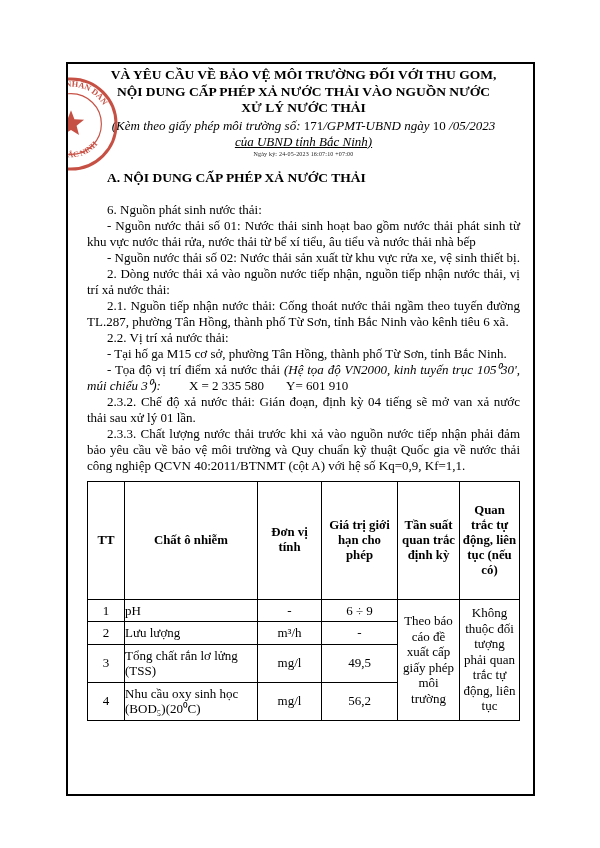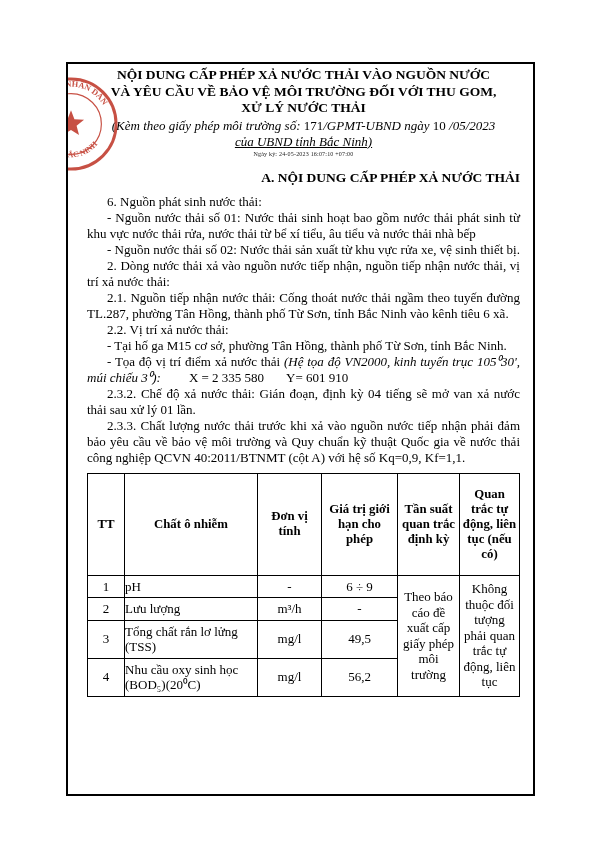--- a/index.html
+++ b/index.html
@@ -50,8 +50,8 @@
     </div>
 
     <div class="hdr">
+      <div class="hdr-line">VÀ YÊU CẦU VỀ BẢO VỆ MÔI TRƯỜNG ĐỐI VỚI THU GOM,</div>
       <div class="hdr-line">NỘI DUNG CẤP PHÉP XẢ NƯỚC THẢI VÀO NGUỒN NƯỚC</div>
-      <div class="hdr-line">VÀ YÊU CẦU VỀ BẢO VỆ MÔI TRƯỜNG ĐỐI VỚI THU GOM,</div>
       <div class="hdr-line">XỬ LÝ NƯỚC THẢI</div>
       <div class="attach-line">
         <span>(Kèm theo giấy phép môi trường số: </span><span class="attach-num">171</span><span>/GPMT-UBND ngày </span><span class="attach-num">10</span><span> /05/2023</span>

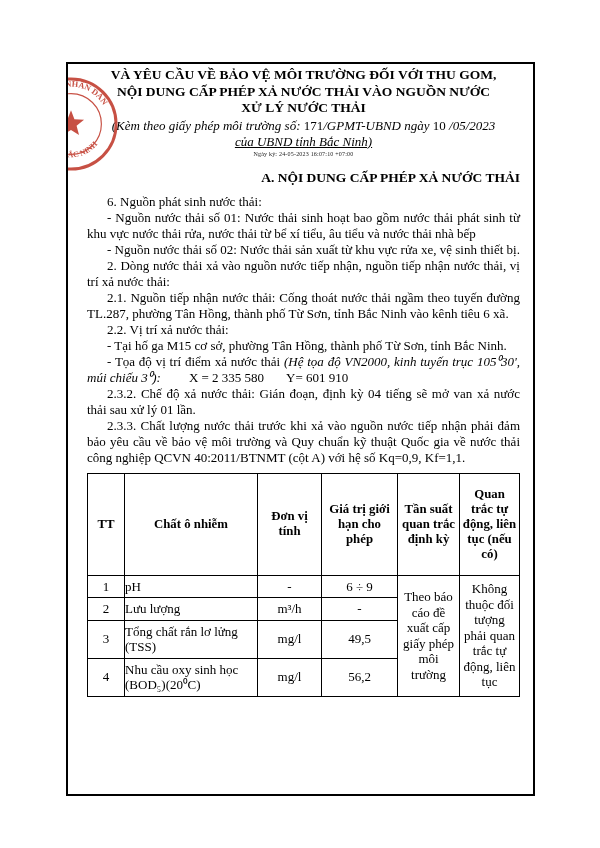--- a/index.html
+++ b/index.html
@@ -14,7 +14,7 @@
   .attach-num{font-style:normal;}
   .attach-line2{font-size:13px;font-style:italic;line-height:16px;text-decoration:underline;}
   .sig-note{font-size:6px;line-height:9px;color:#222;letter-spacing:.2px;}
-  .section-title{font-weight:bold;font-size:13.5px;line-height:17px;margin-top:10px;margin-bottom:8px;text-indent:20px;text-align:right;}
+  .section-title{font-weight:bold;font-size:13.5px;line-height:17px;margin-top:10px;margin-bottom:16px;text-indent:20px;}
   .bodytext p{margin:0;font-size:13px;line-height:16px;text-align:justify;text-indent:20px;}
   .it{font-style:italic;}
   .coord-x{margin-left:28px;}

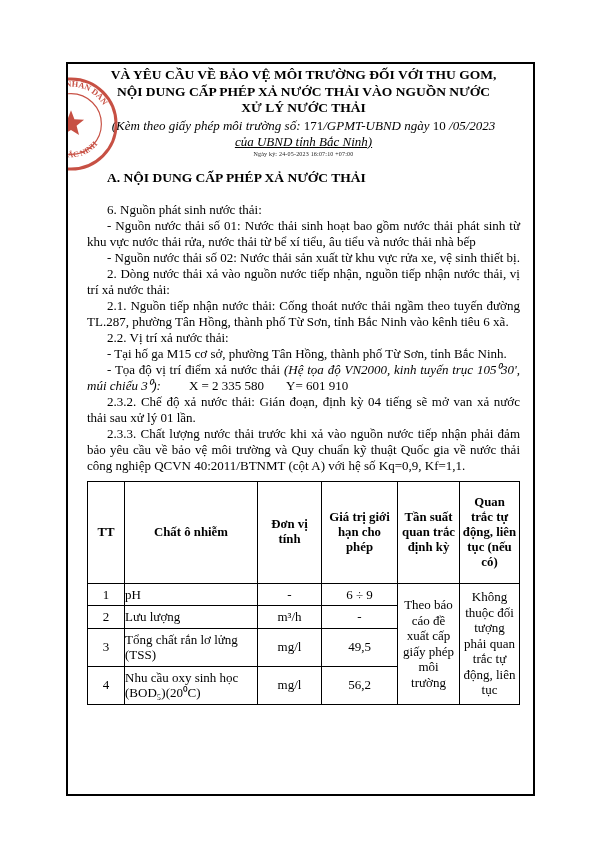--- a/index.html
+++ b/index.html
@@ -21,7 +21,7 @@
   .coord-y{margin-left:22px;}
   table.params{width:100%;border-collapse:collapse;margin-top:7px;table-layout:fixed;}
   .params th,.params td{border:1px solid #000;box-sizing:border-box;}
-  .params th{font-weight:bold;font-size:12.8px;line-height:15px;text-align:center;vertical-align:middle;padding:13px 2px;}
+  .params th{font-weight:bold;font-size:12.8px;line-height:15px;text-align:center;vertical-align:middle;padding:21px 2px;}
   .params td{font-size:13px;line-height:15.5px;text-align:center;vertical-align:middle;padding:3px 2px;}
   .params td.cell-name{text-align:left;padding-left:0;}
 </style>

